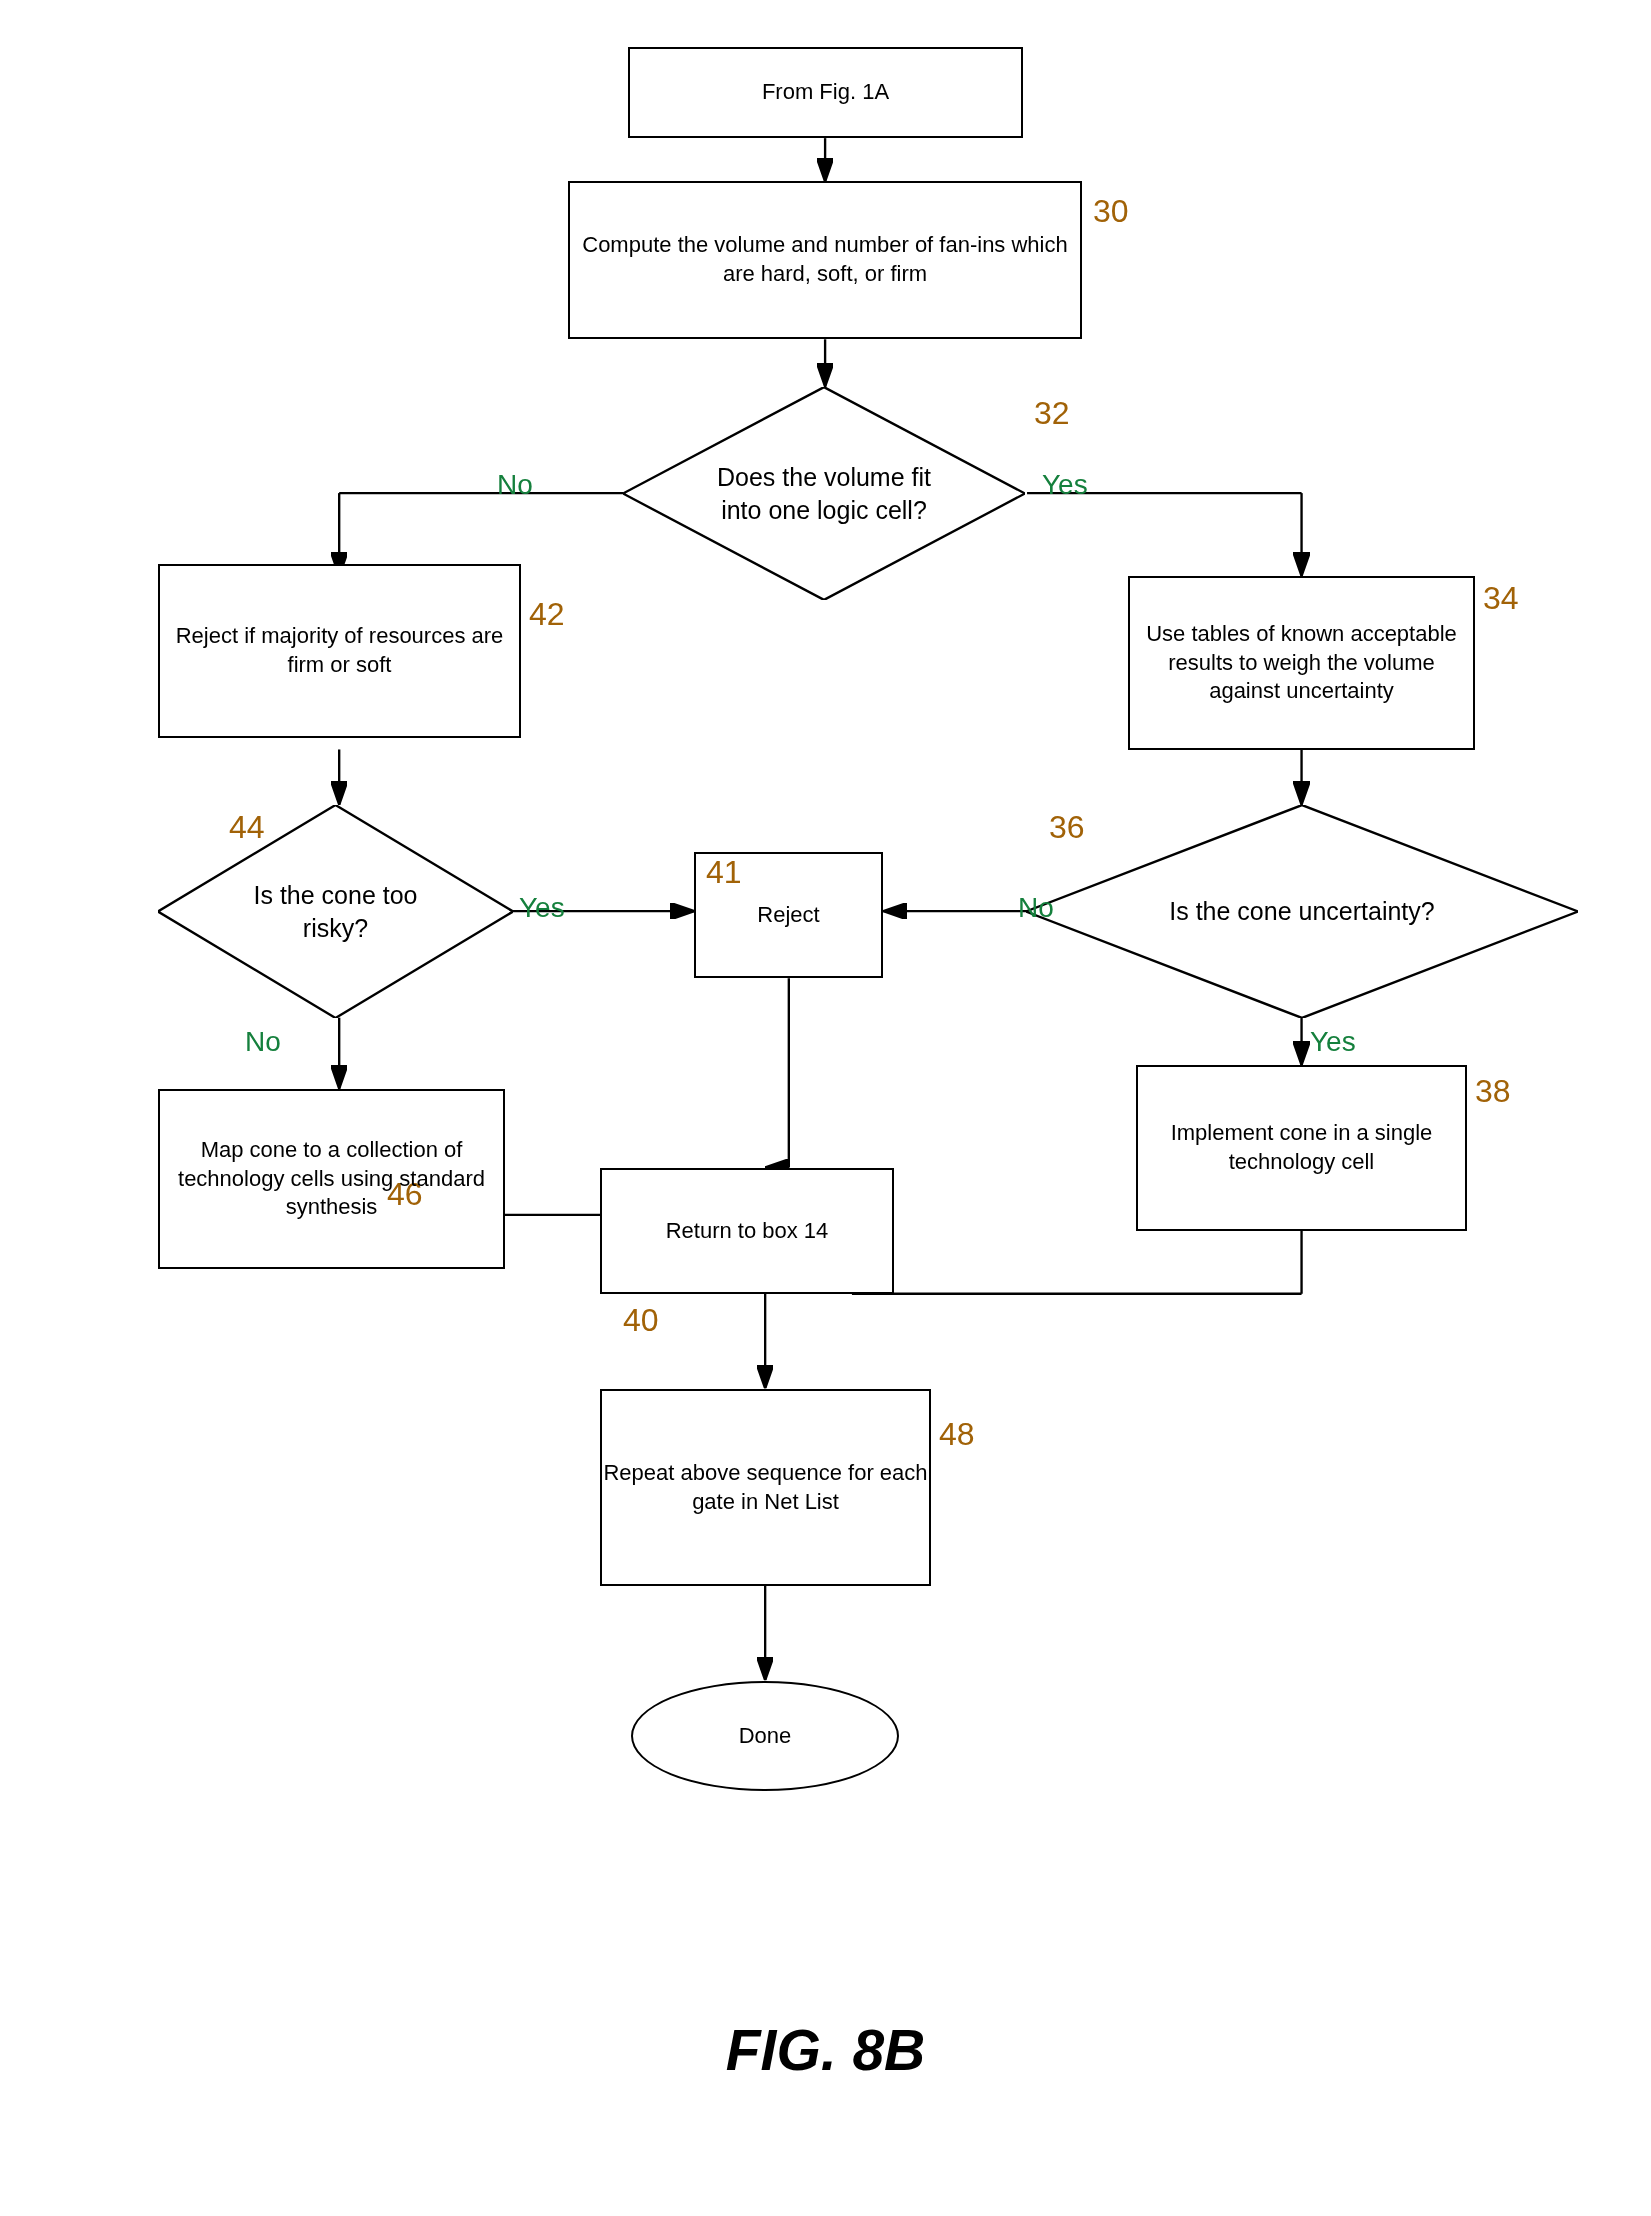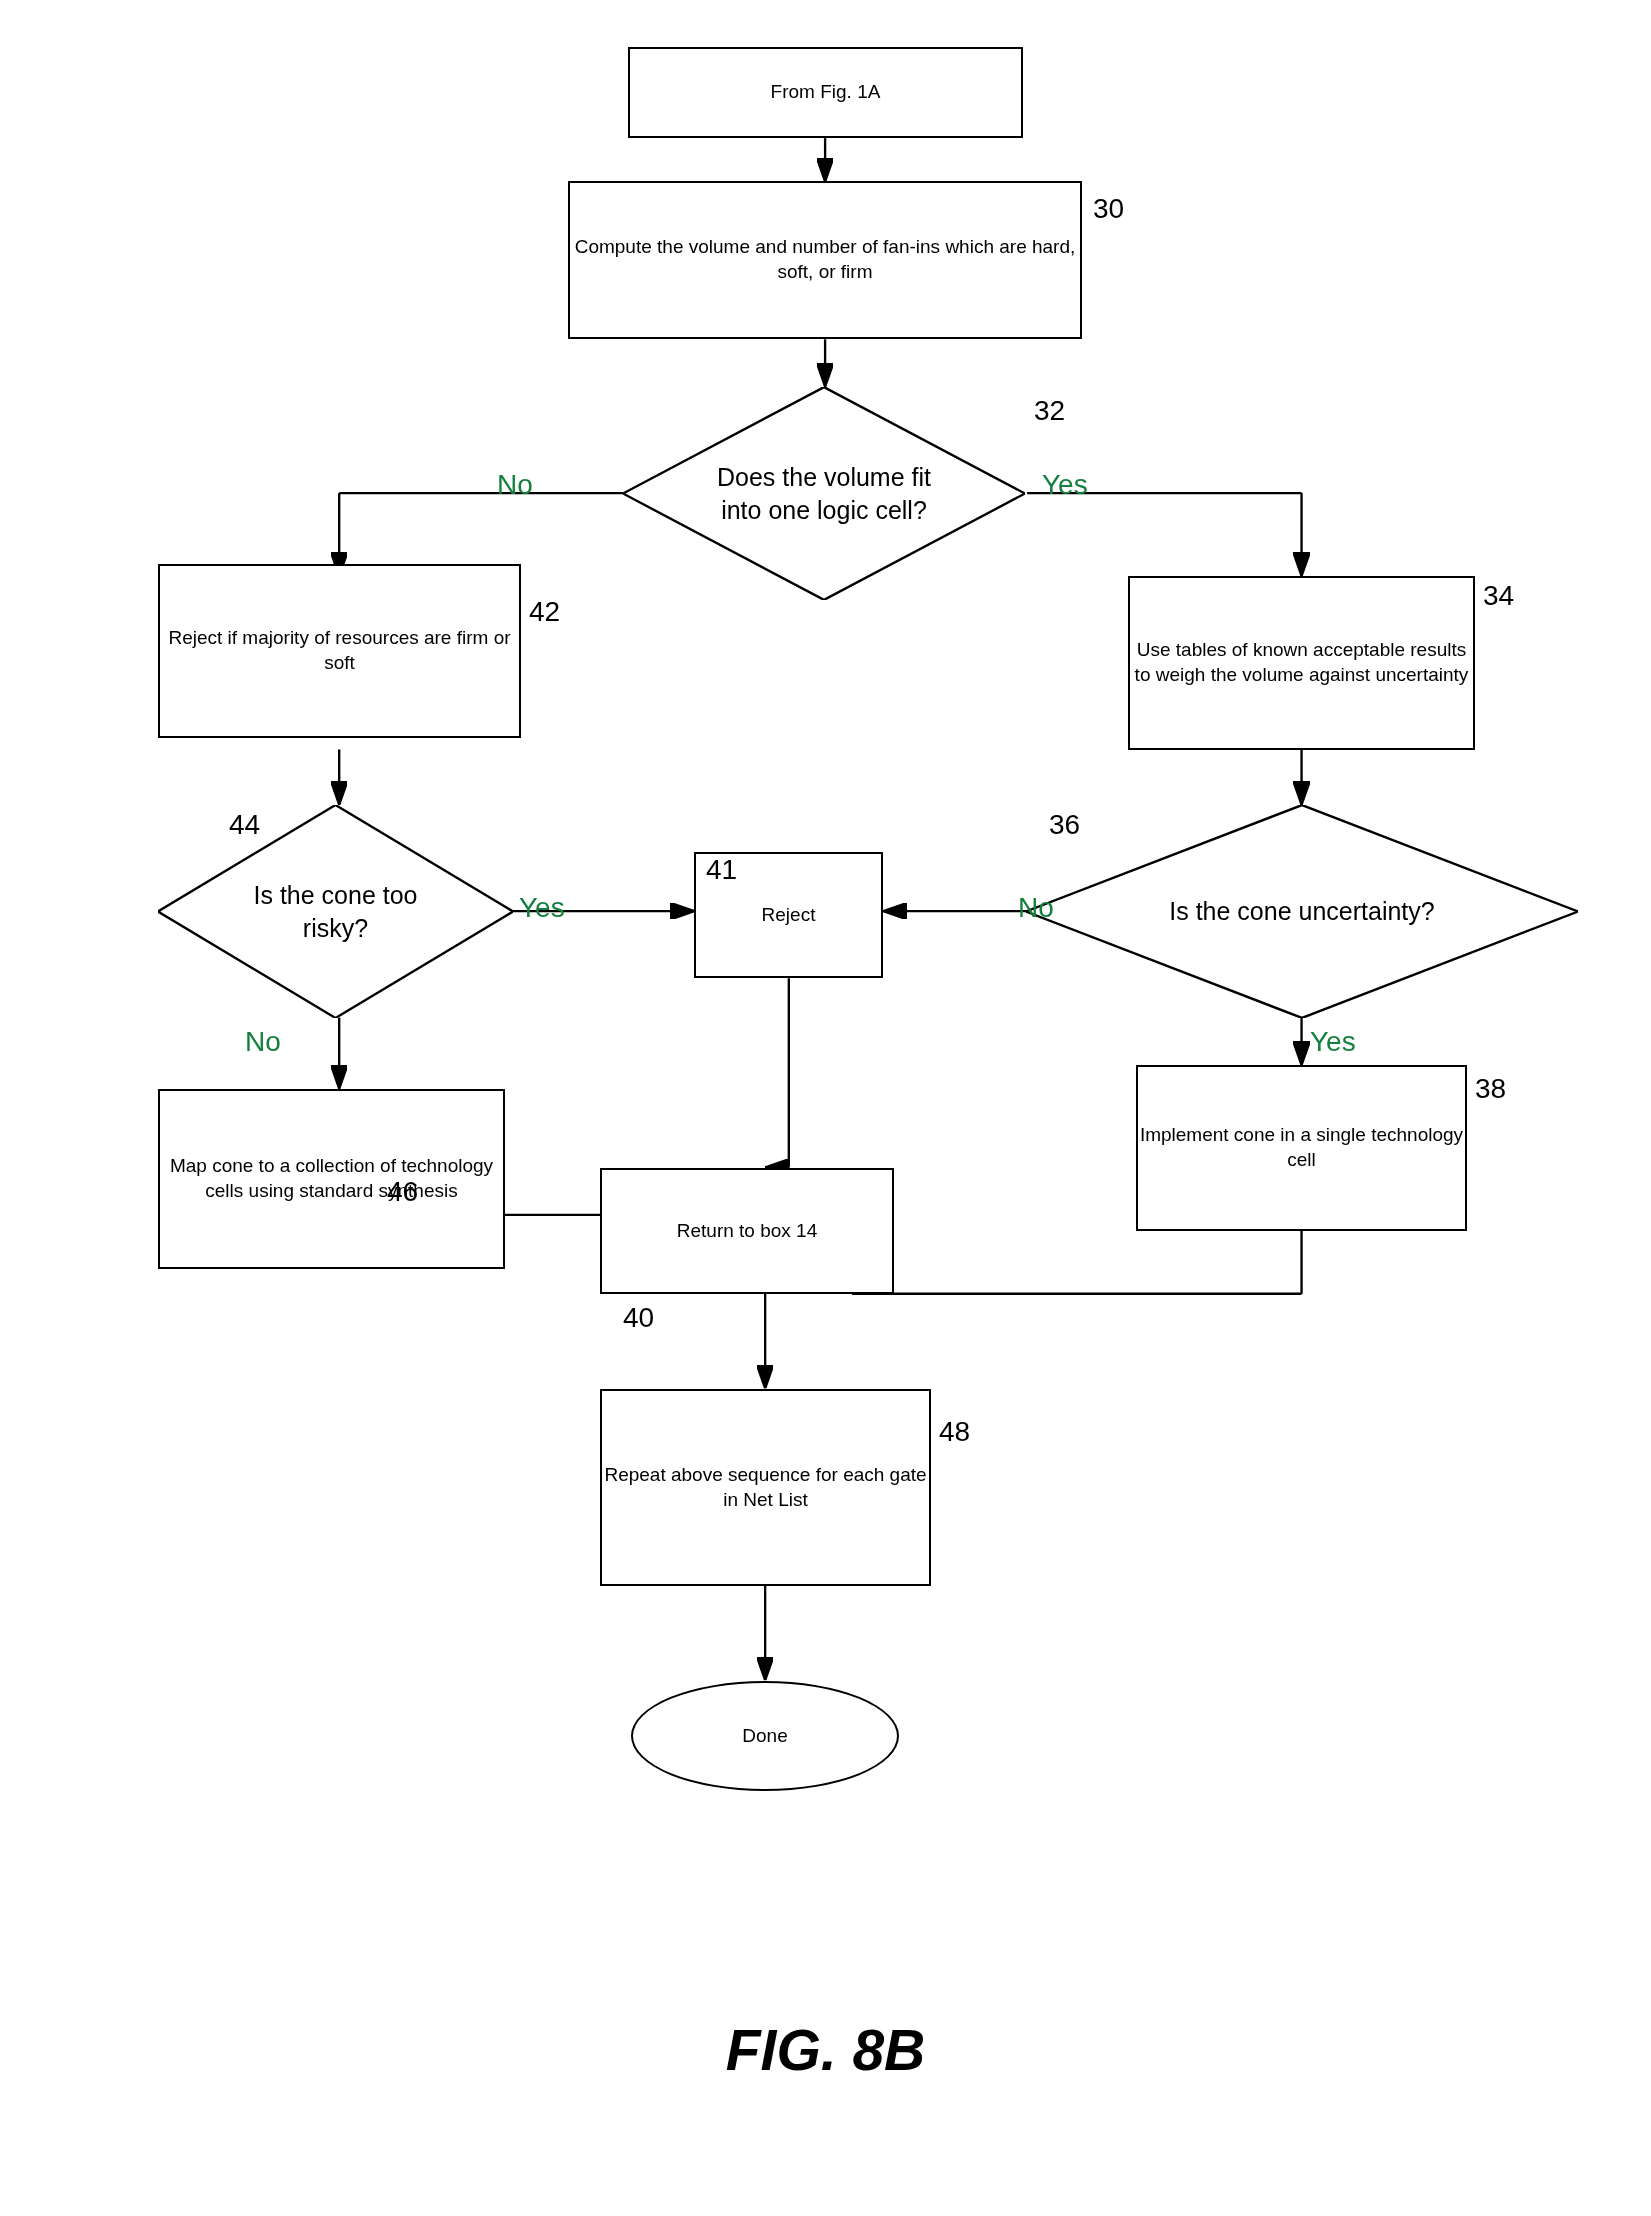--- a/index.html
+++ b/index.html
@@ -47,7 +47,7 @@
       text-align: right;
     }
     .node-text {
-      font-size: 19px;
+      font-size: 22px;
       line-height: 1.3;
       color: #000;
       z-index: 2;

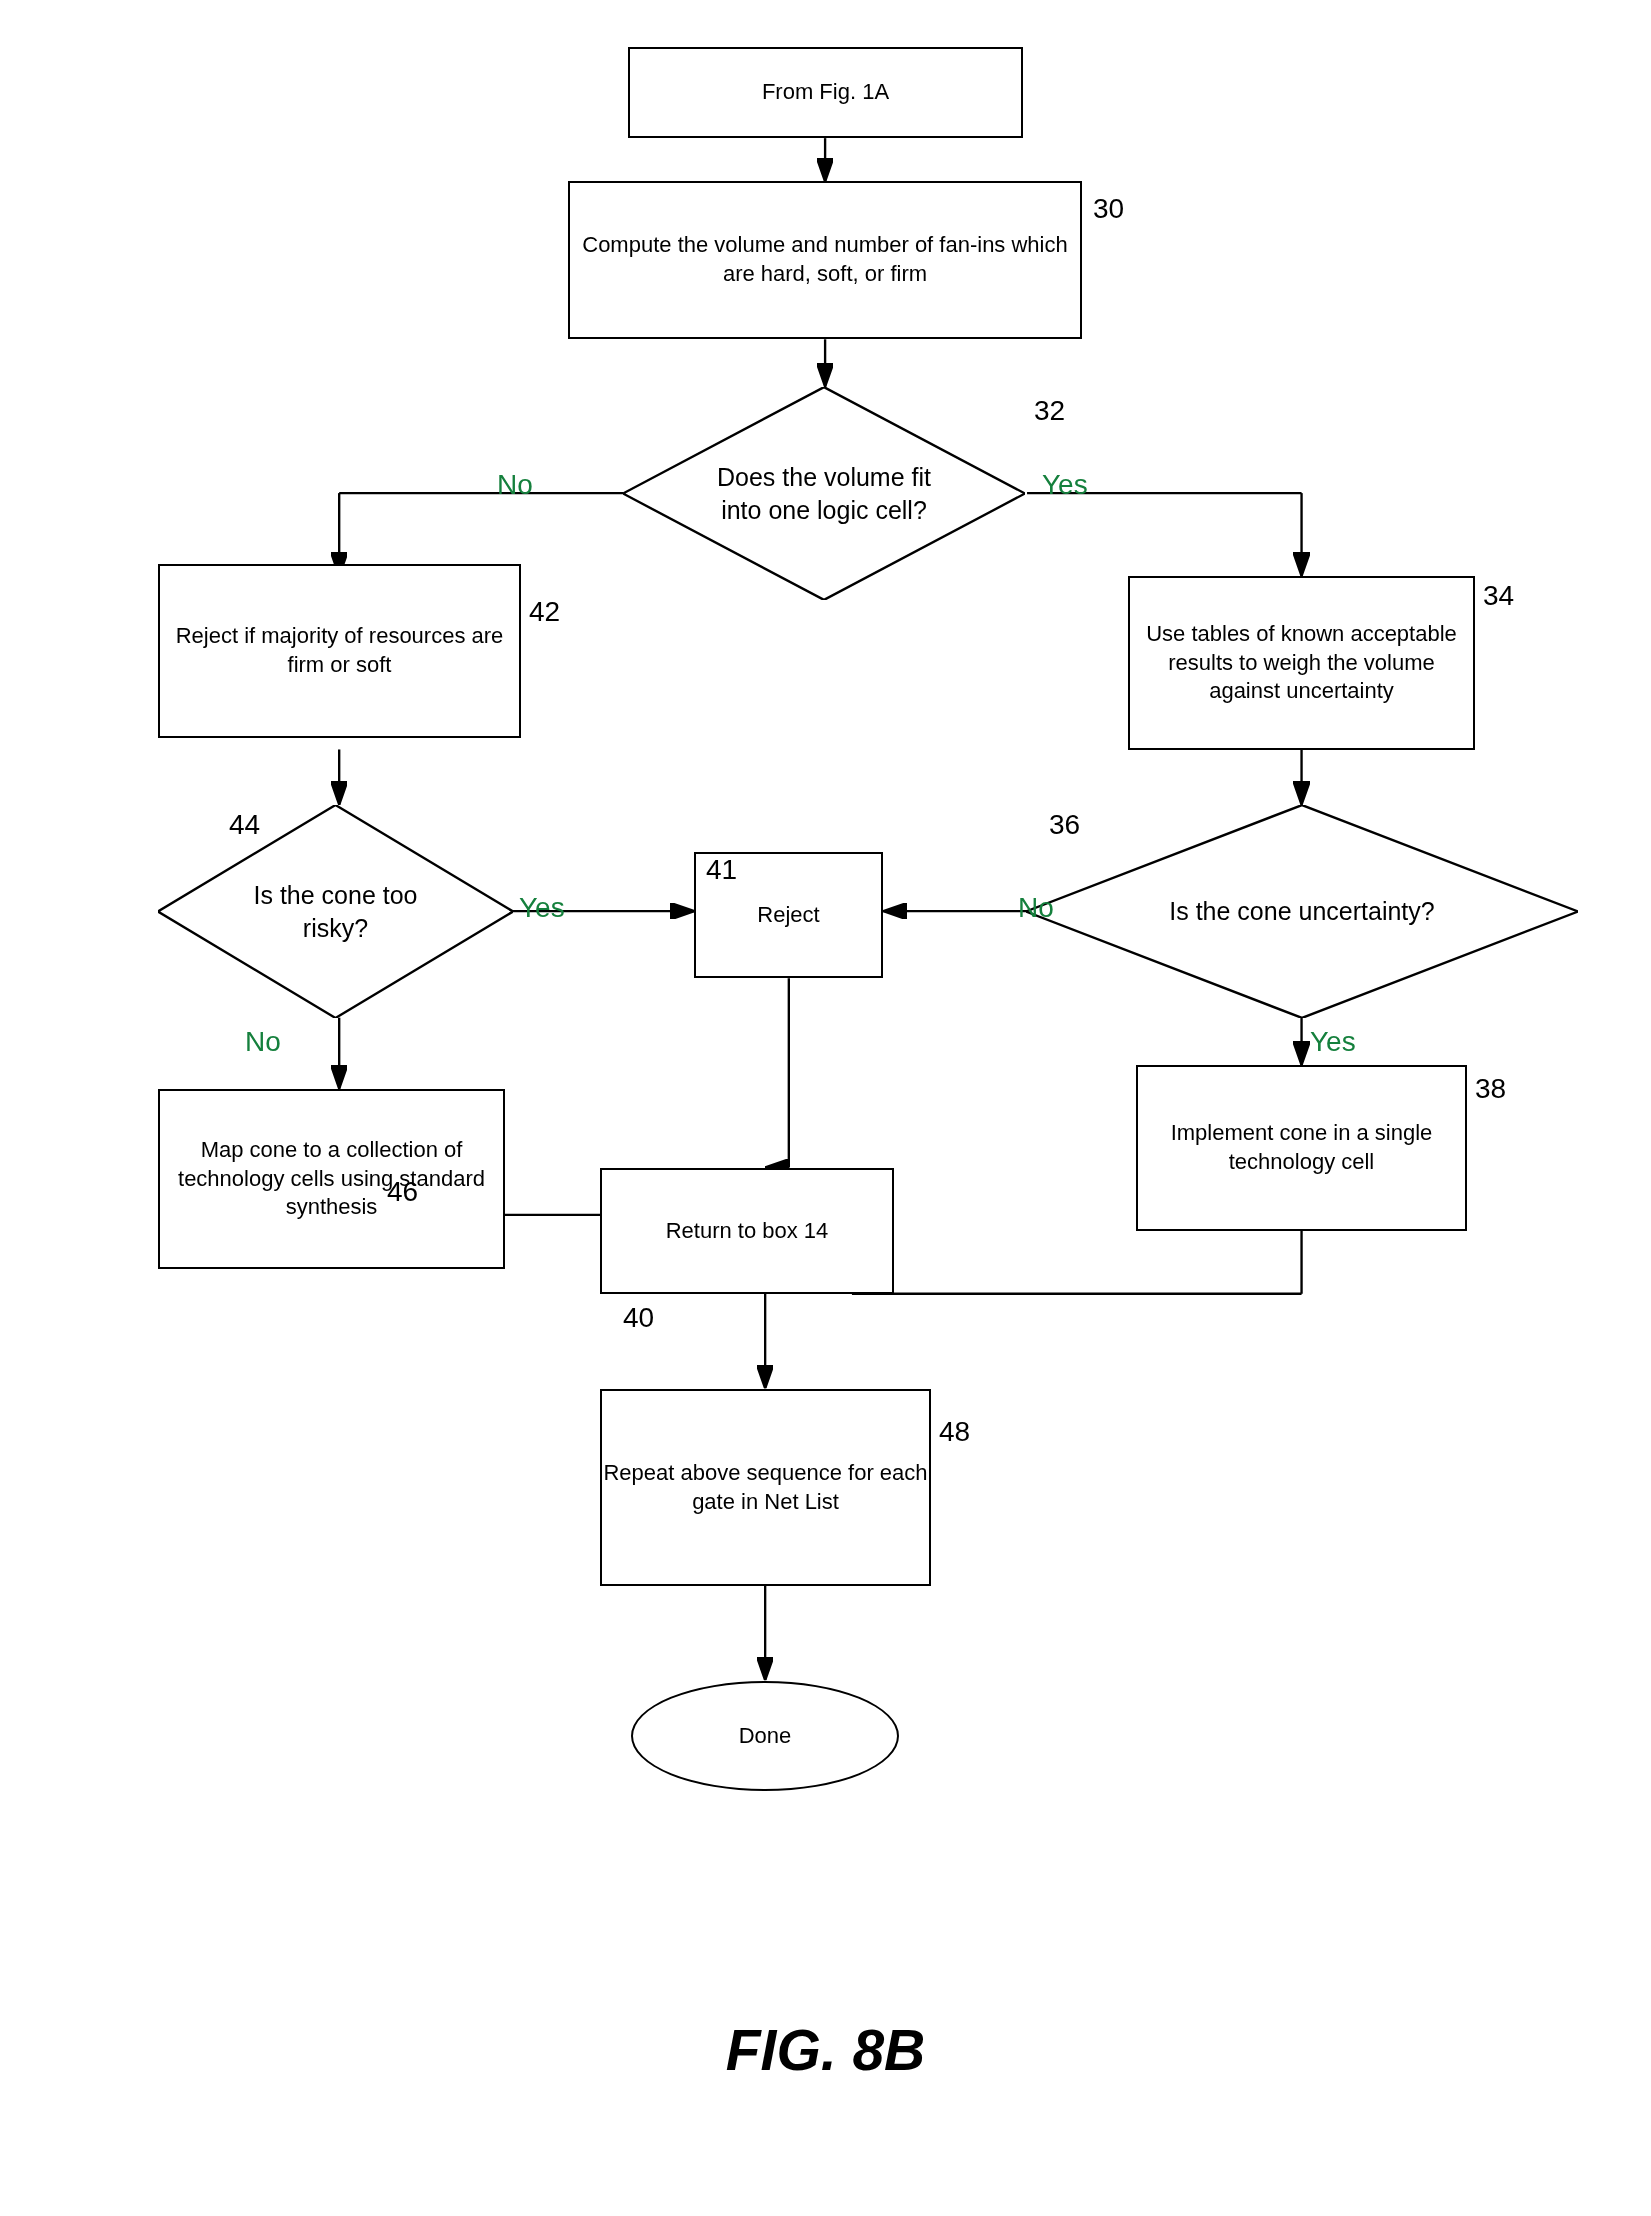--- a/index.html
+++ b/index.html
@@ -87,8 +87,8 @@
     }
     .num-label {
       position: absolute;
-      font-size: 28px;
-      color: #000000;
+      font-size: 32px;
+      color: #a16207;
     }
   </style>
 </head>

